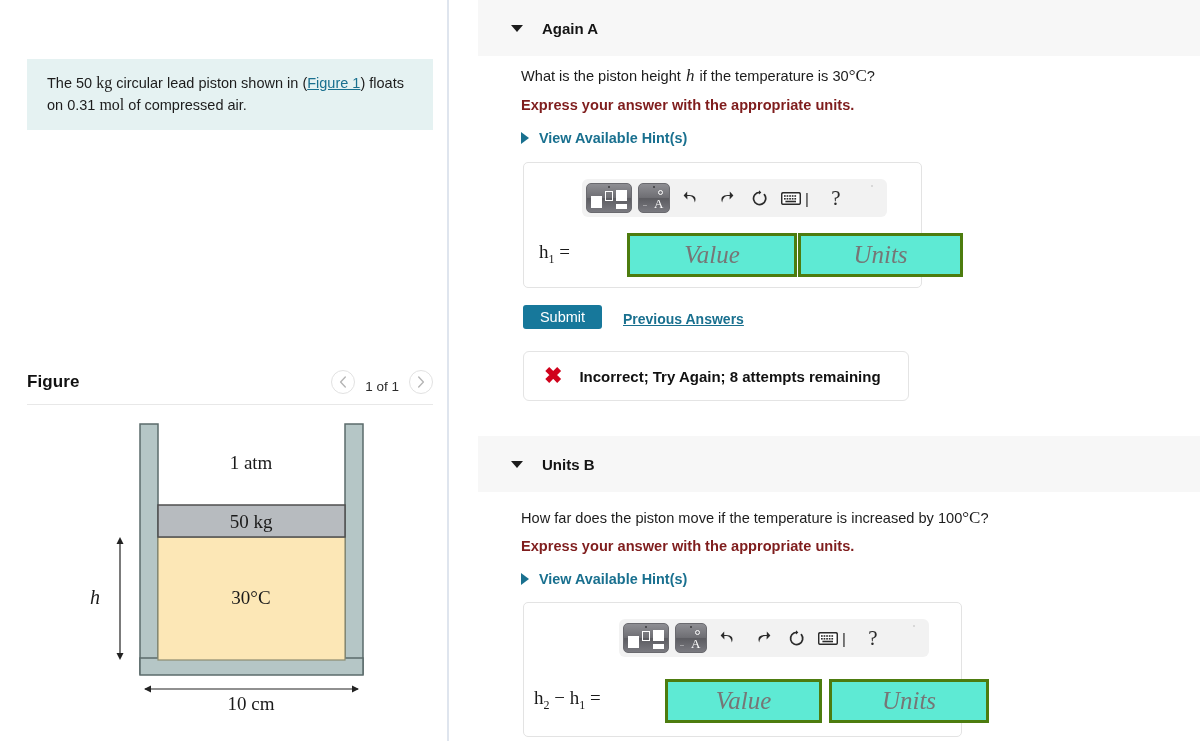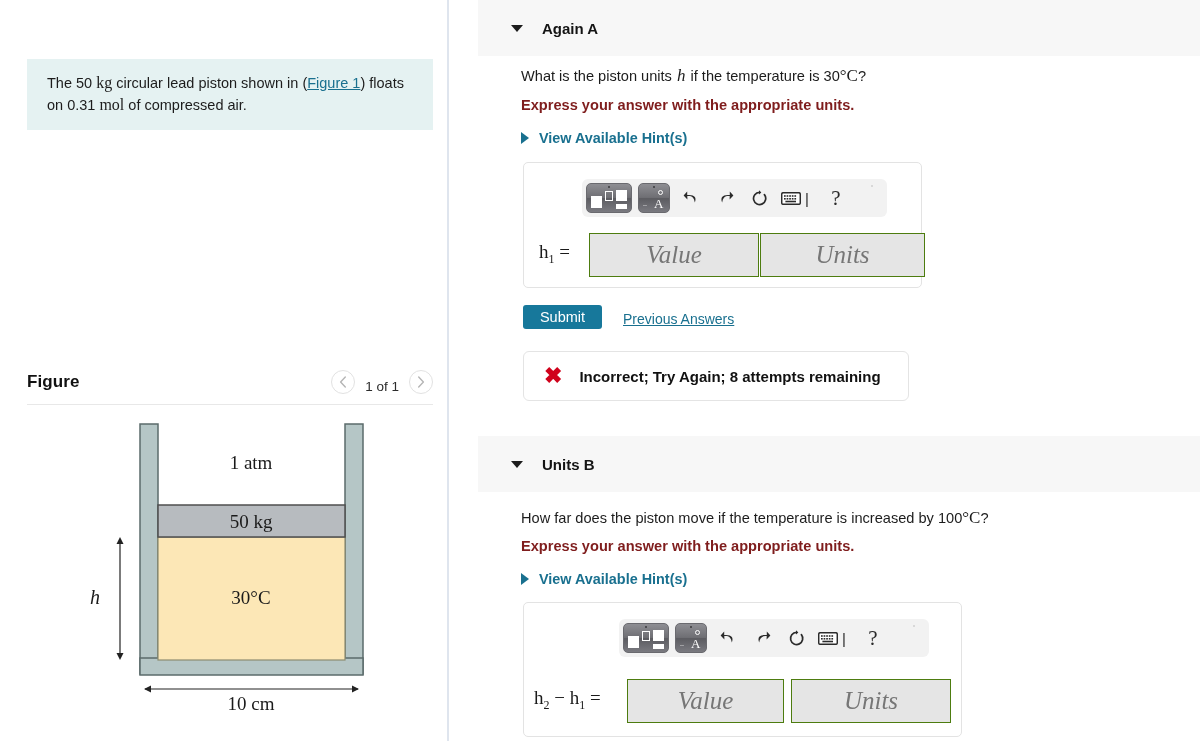--- a/index.html
+++ b/index.html
@@ -285,7 +285,7 @@
       <div class="part-label">Again A</div>
     </div>
 
-    <div class="q-text" style="left:72px; top:66px; width:640px;"><span>What is the piston units </span><span class="mathserif">h</span><span> if the temperature is 30</span><span class="upserif">°C</span><span>?</span></div>
+    <div class="q-text" style="left:72px; top:66px; width:640px;"><span>What is the piston height </span><span class="mathserif">h</span><span> if the temperature is 30</span><span class="upserif">°C</span><span>?</span></div>
 
     <div class="q-bold" style="left:72px; top:97px;">Express your answer with the appropriate units.</div>
 

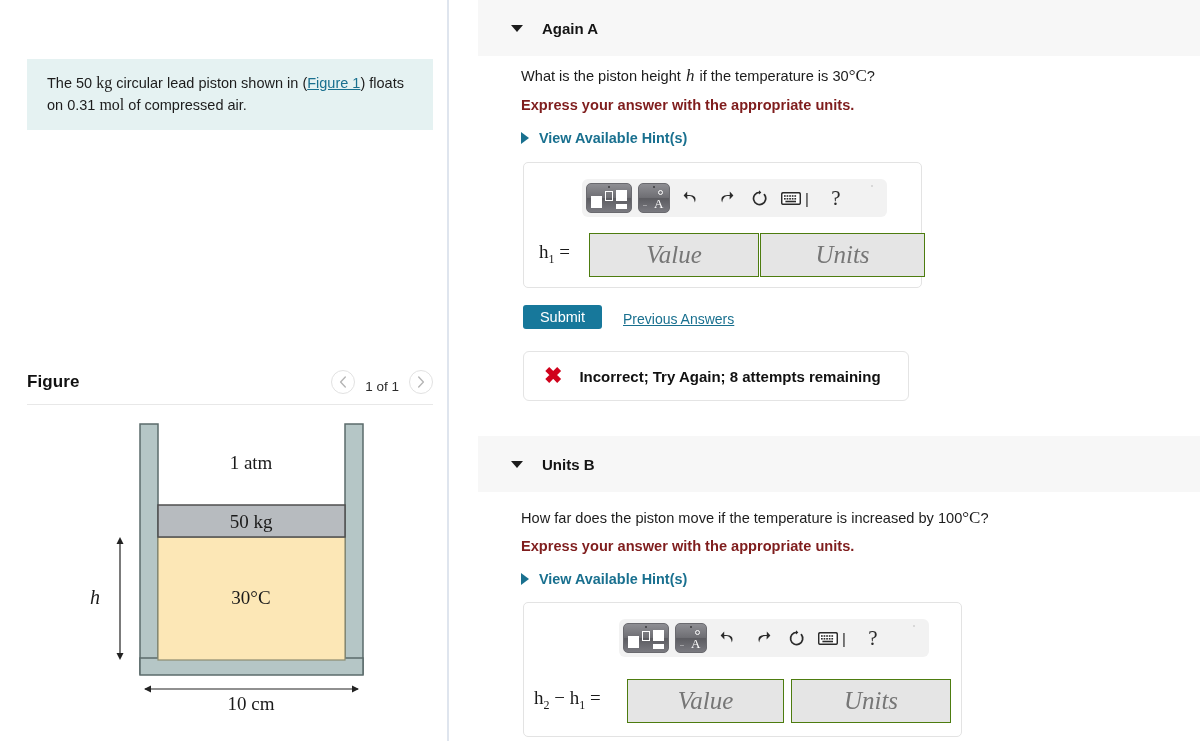--- a/index.html
+++ b/index.html
@@ -179,10 +179,11 @@
   .eq-label sub { font-size: 12px; }
   .field {
     position: absolute;
-    border: 1px solid #4d7c0f;
-    background: #e5e5e5;
+    border: 3px solid #4d7c0f;
+    background: #5eead4;
     display: flex; align-items: center; justify-content: center;
     cursor: text;
+    margin-left: 38px;
   }
   .field span {
     font-family: "Liberation Serif", serif;

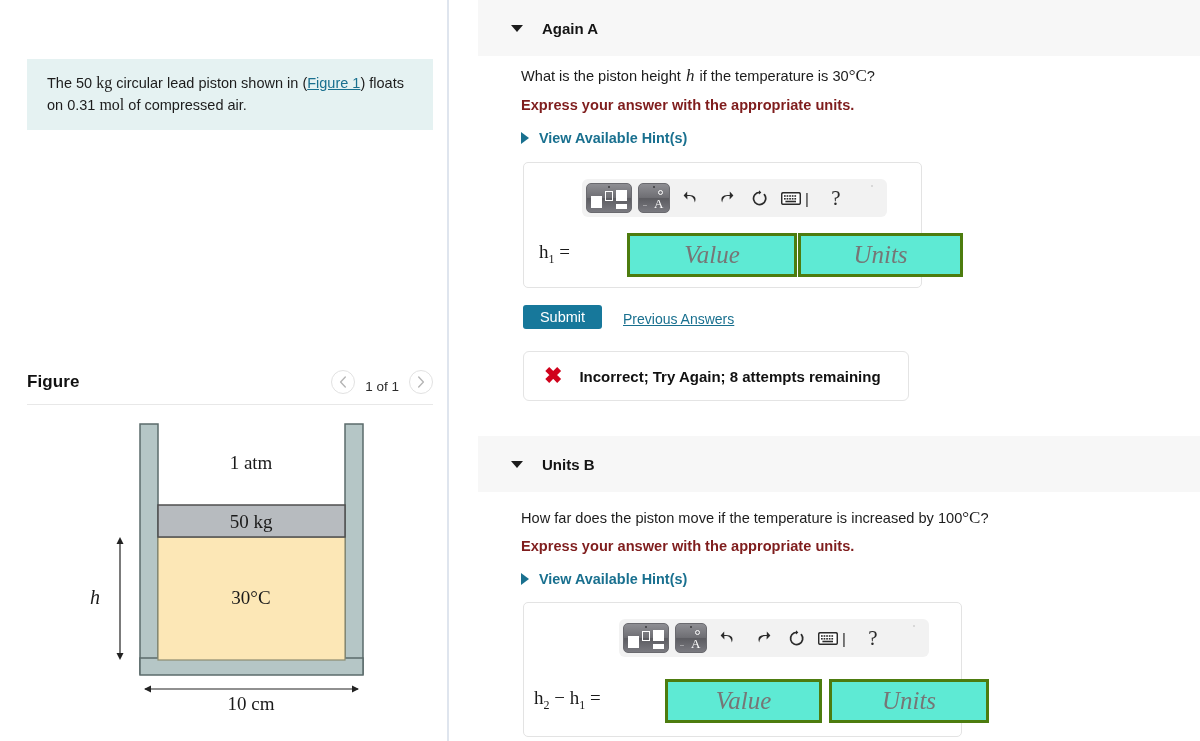--- a/index.html
+++ b/index.html
@@ -199,7 +199,7 @@
   }
   .prev-answers {
     position: absolute;
-    color: #19708f; font-size: 14px; font-weight: normal;
+    color: #19708f; font-size: 14px; font-weight: bold;
     text-decoration: underline; cursor: pointer;
   }
   .feedback {

